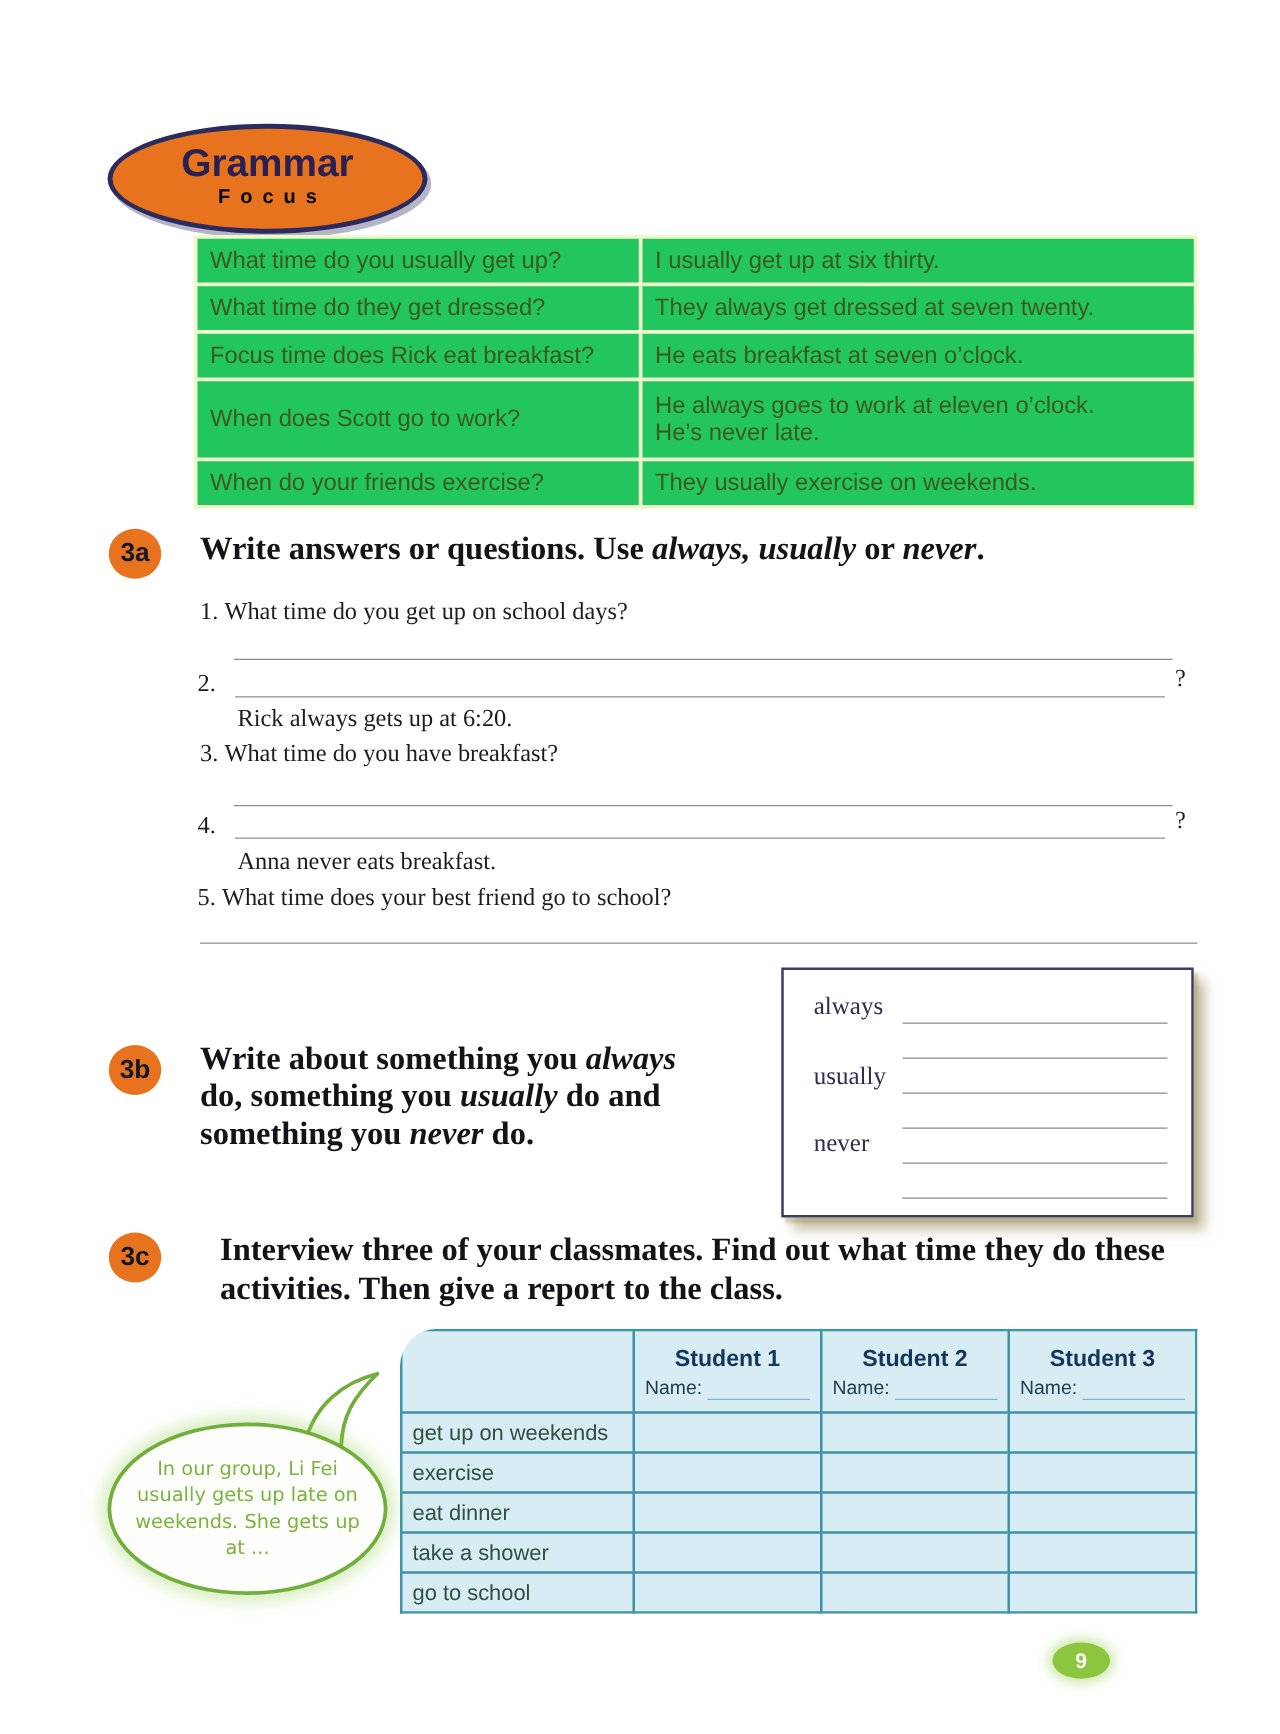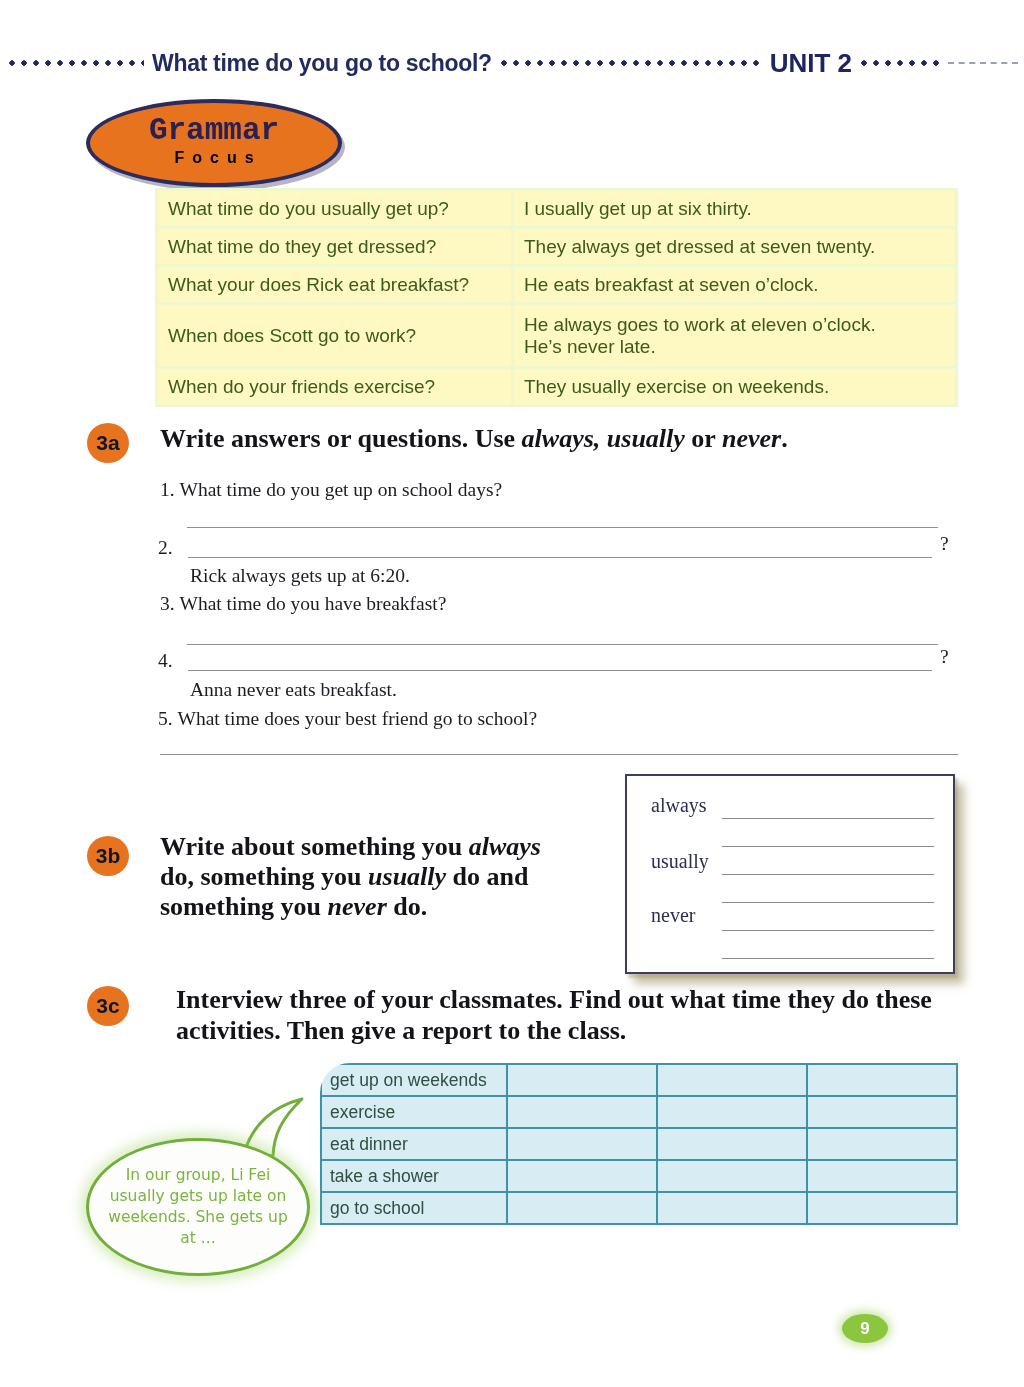--- a/index.html
+++ b/index.html
@@ -77,14 +77,6 @@
 
 <div id="page">
 
-  <div class="hdr">
-    <div class="dots dots-l"></div>
-    <span class="hdr-title">What time do you go to school?</span>
-    <div class="dots dots-m"></div>
-    <span class="hdr-unit">UNIT 2</span>
-    <div class="dots dots-r"></div>
-    <div class="dashes"></div>
-  </div>
 
   <div class="gf">
     <div class="gf-l1">Grammar</div>

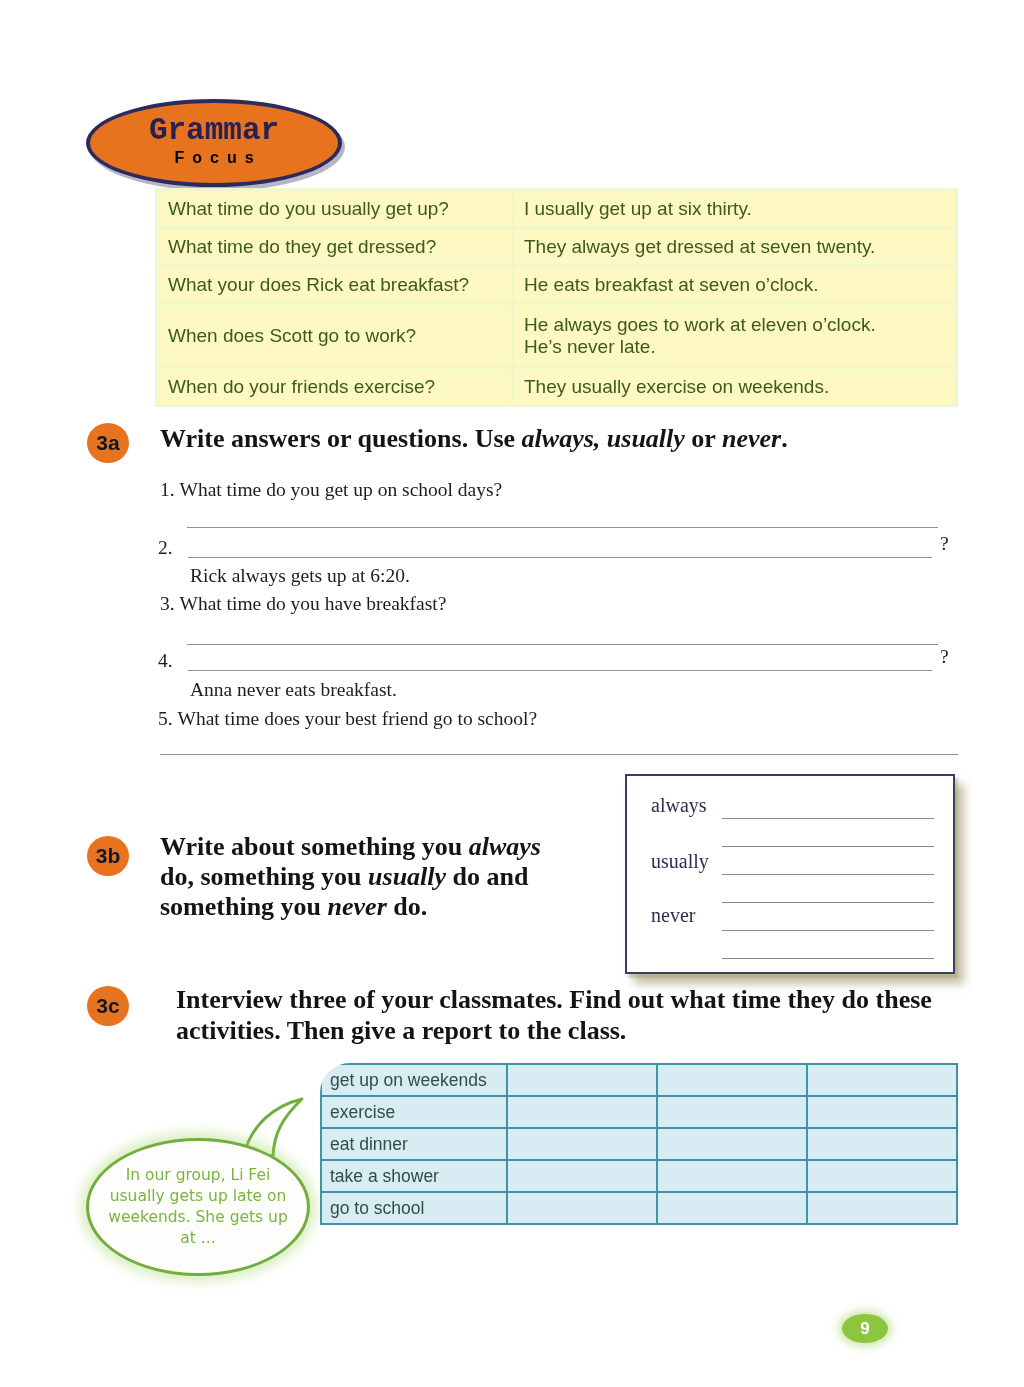--- a/index.html
+++ b/index.html
@@ -21,7 +21,7 @@
   .gf{position:absolute;left:86px;top:99px;width:248px;height:80px;background:#e8731f;
       border:4px solid #2b2b5e;border-radius:50%;box-shadow:3px 4px 0 rgba(43,43,94,.35);
       display:flex;flex-direction:column;align-items:center;justify-content:center;}
-  .gf-l1{font-family:Liberation Mono, monospace;font-weight:bold;font-size:31px;color:#2a2152;line-height:30px;}
+  .gf-l1{font-family:Liberation Sans, sans-serif;font-weight:bold;font-size:31px;color:#2a2152;line-height:30px;}
   .gf-l2{font-family:"Liberation Sans",sans-serif;font-weight:bold;font-size:16px;letter-spacing:8px;color:#000000;line-height:24px;margin-left:8px;}
 
   

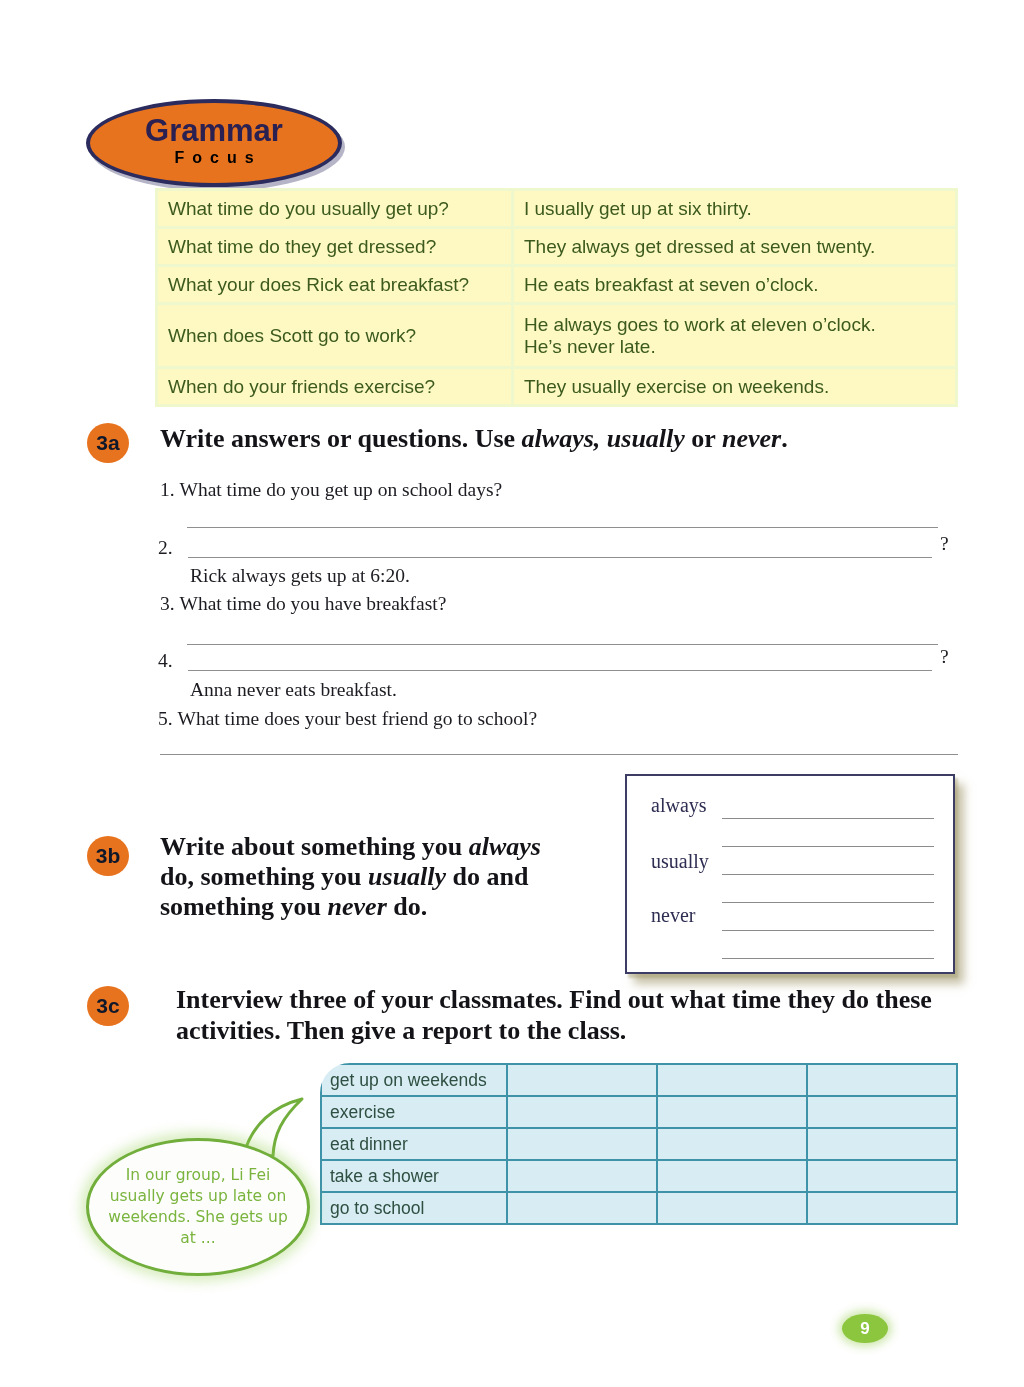--- a/index.html
+++ b/index.html
@@ -26,7 +26,7 @@
 
   
   .gtable{position:absolute;left:155px;top:188px;width:800px;border-collapse:collapse;table-layout:fixed;}
-  .gtable td{background:#fef9c3;border:3px solid #eff7cd;font-family:"Liberation Sans",sans-serif;
+  .gtable td{background:#22c55e;border:3px solid #eff7cd;font-family:"Liberation Sans",sans-serif;
              font-size:19px;color:#3c5a1d;padding:4px 10px;vertical-align:middle;white-space:pre-line;}
   .gtable col.c1{width:356px;} .gtable col.c2{width:444px;}
   .gtable tr{height:38px;} .gtable tr.tall{height:64px;}

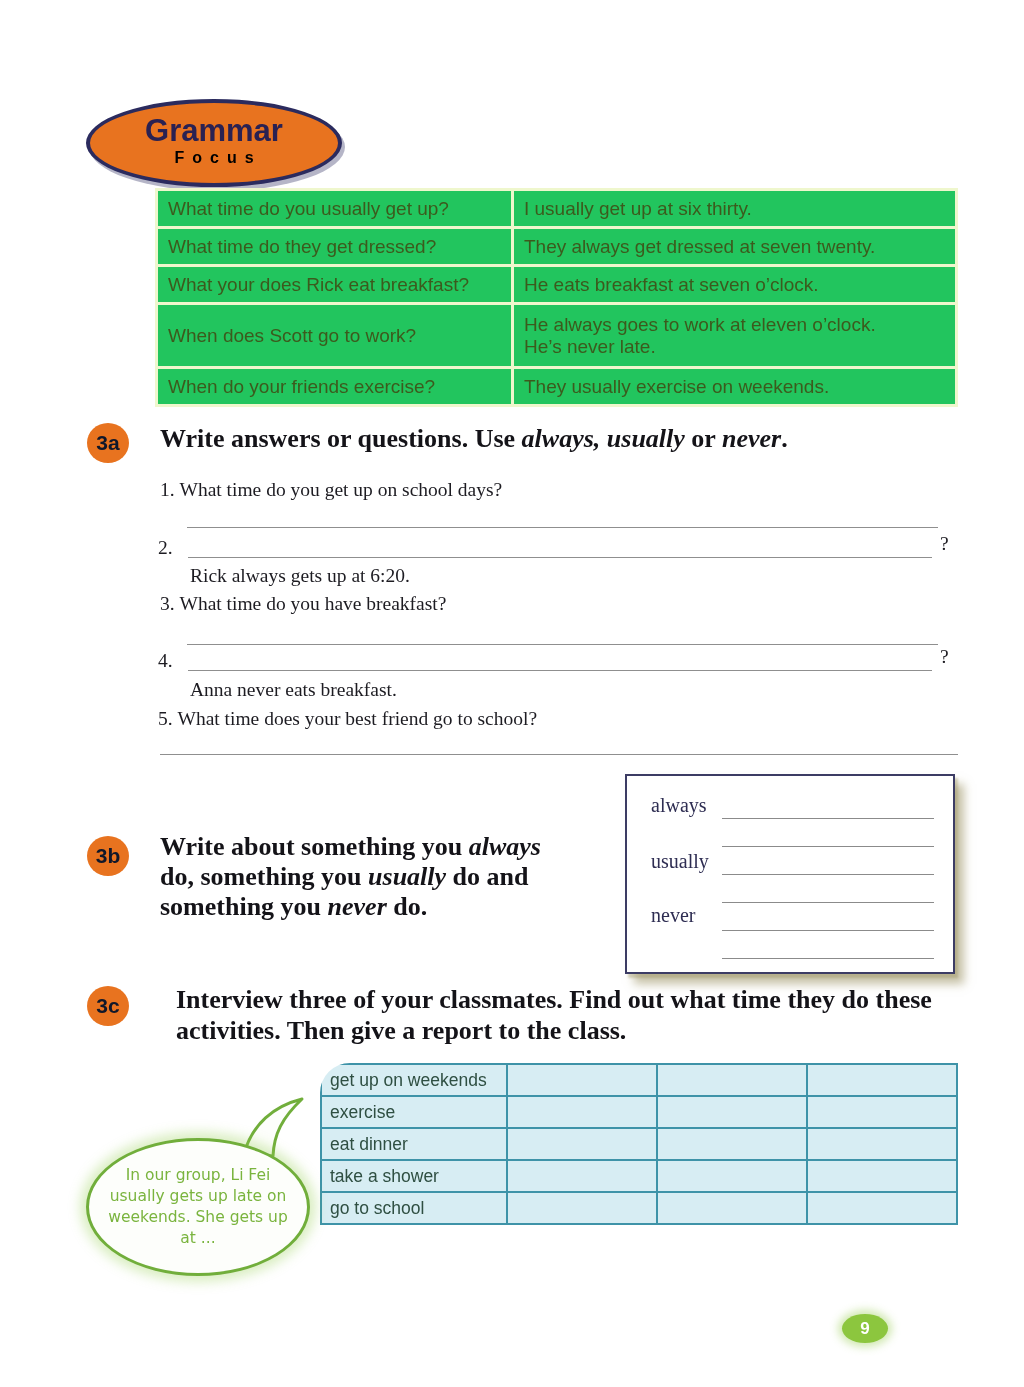--- a/index.html
+++ b/index.html
@@ -98,7 +98,7 @@
         <td>They always get dressed at seven twenty.</td>
       </tr>
       <tr>
-        <td>What your does Rick eat breakfast?</td>
+        <td>Focus time does Rick eat breakfast?</td>
         <td>He eats breakfast at seven o’clock.</td>
       </tr>
       <tr class="tall">

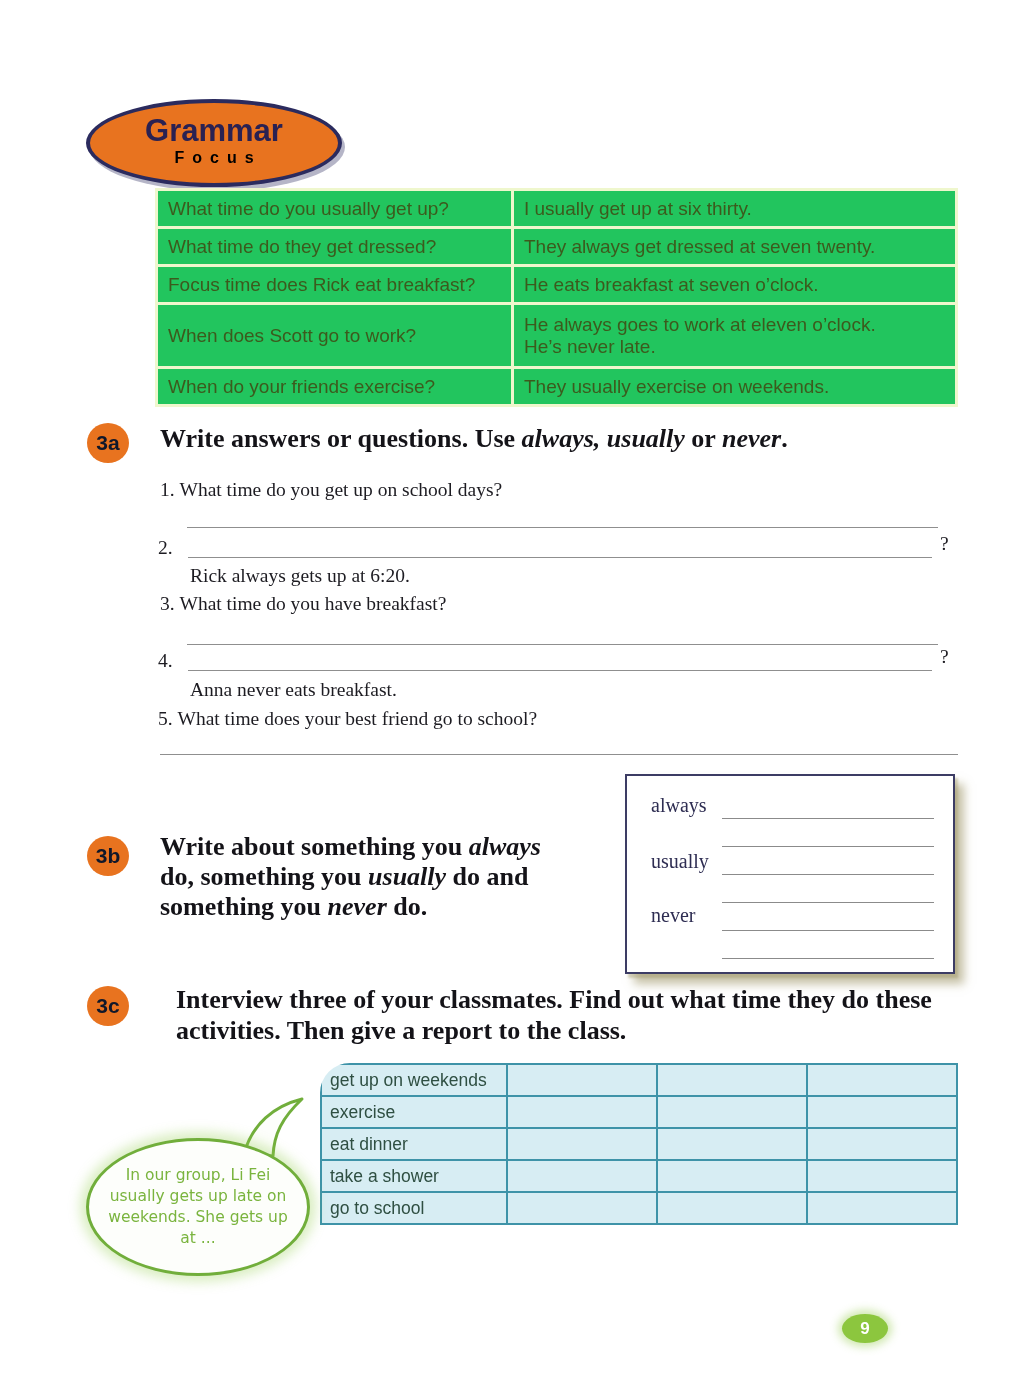--- a/index.html
+++ b/index.html
@@ -162,6 +162,30 @@
           <col class="cs">
         </colgroup>
       <tbody>
+        <tr class="hd">
+          <td></td>
+          <td>
+            <div class="stu-name">Student 1</div>
+            <div class="name-row">
+                <span class="name-lab">Name:</span>
+                <span class="name-line"></span>
+              </div>
+          </td>
+          <td>
+            <div class="stu-name">Student 2</div>
+            <div class="name-row">
+                <span class="name-lab">Name:</span>
+                <span class="name-line"></span>
+              </div>
+          </td>
+          <td>
+            <div class="stu-name">Student 3</div>
+            <div class="name-row">
+                <span class="name-lab">Name:</span>
+                <span class="name-line"></span>
+              </div>
+          </td>
+        </tr>
         <tr class="rw">
           <td class="act">get up on weekends</td>
           <td></td>

